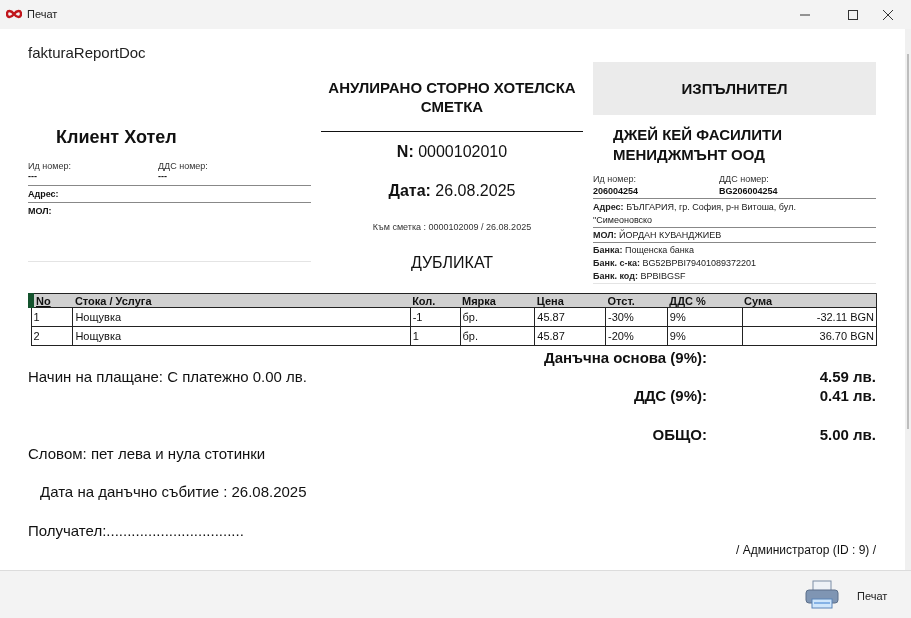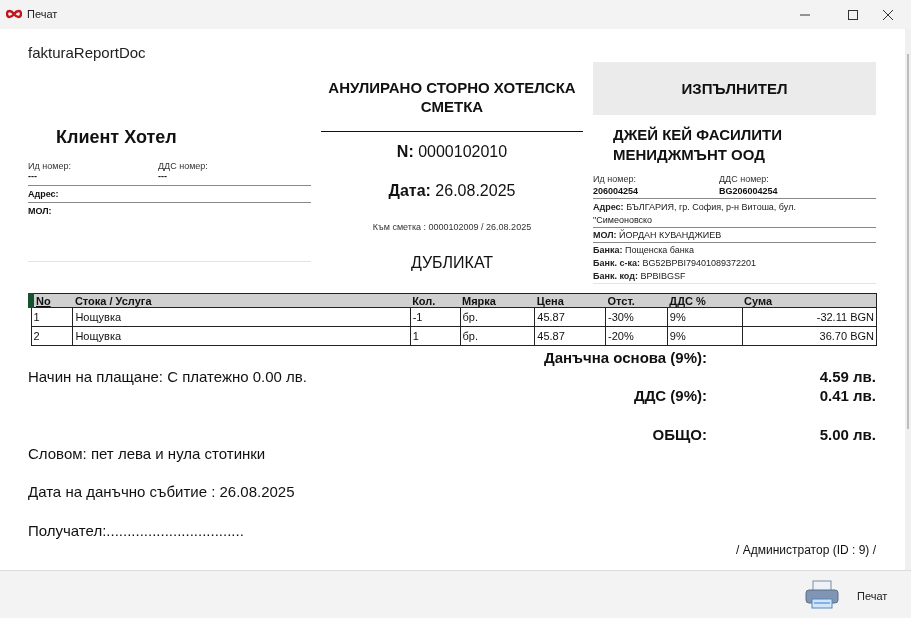--- a/index.html
+++ b/index.html
@@ -39,7 +39,7 @@
   .tot-label { position: absolute; right: 198px; font-size: 15px; font-weight: bold; text-align: right; }
   .tot-val { position: absolute; right: 29px; font-size: 15px; font-weight: bold; text-align: right; }
   .words { position: absolute; left: 28px; top: 416px; font-size: 15px; }
-  .taxdate { position: absolute; left: 28px; top: 454px; font-size: 15px; }
+  .taxdate { position: absolute; left: 40px; top: 454px; font-size: 15px; }
   .receiver { position: absolute; left: 28px; top: 493px; font-size: 15px; }
   .composer { position: absolute; right: 29px; top: 493px; font-size: 15px; }
   .composer-sub { position: absolute; right: 29px; top: 514px; font-size: 12px; }

